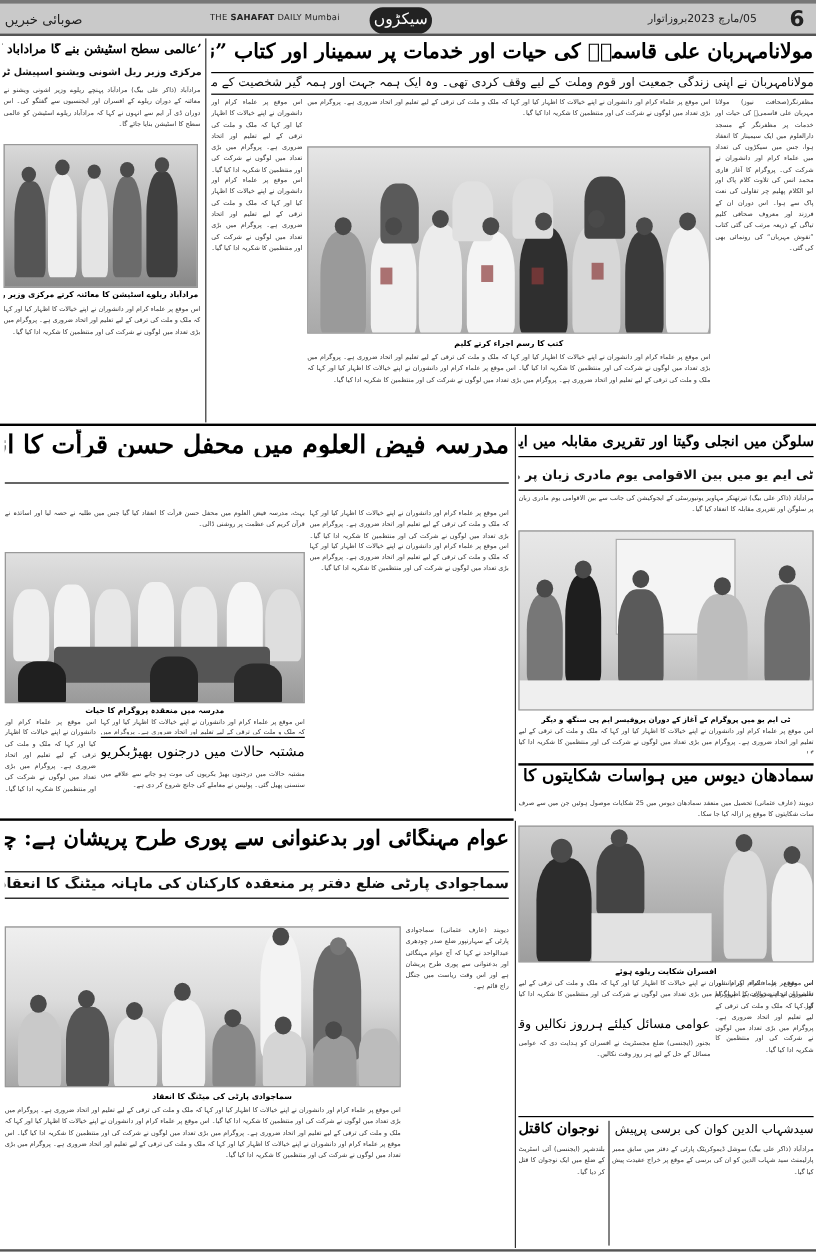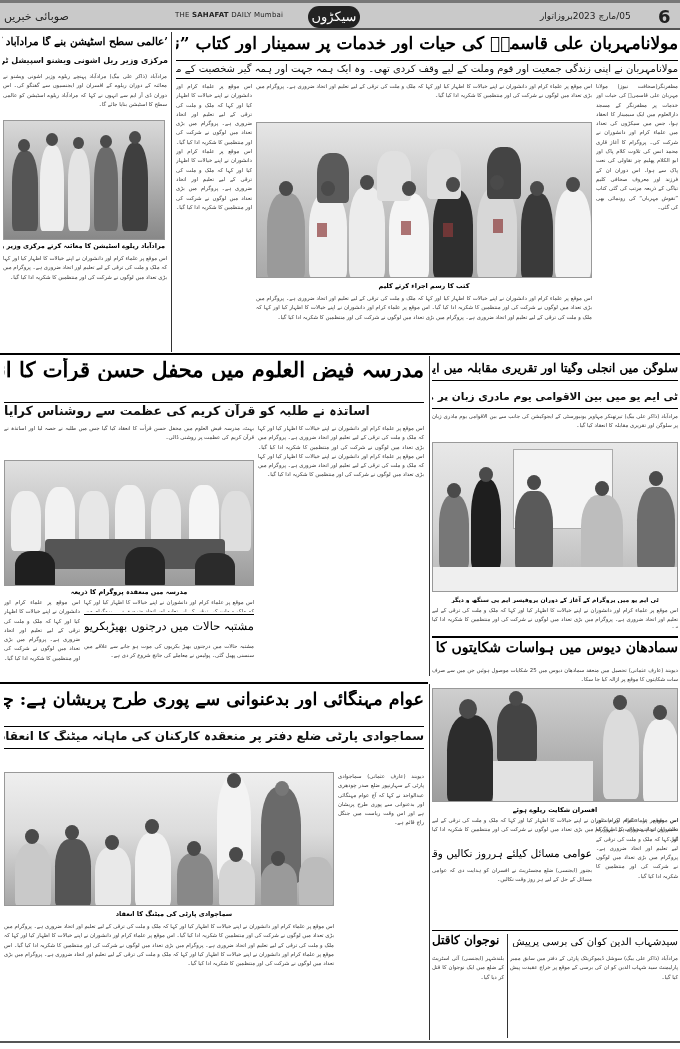--- a/index.html
+++ b/index.html
@@ -115,7 +115,6 @@
 <div class="abs" style="left:0;top:356px;width:428px;height:240px;">
   <div class="abs hl rtl" style="left:4px;top:2px;width:420px;font-size:21px;">مدرسہ فیض العلوم میں محفل حسن قرأت کا انعقاد</div>
   <div class="abs rule" style="left:4px;top:46px;width:420px;"></div>
-  <div class="abs sub rtl" style="left:4px;top:48px;width:420px;font-size:12.5px;font-weight:bold;">اساتذہ نے طلبہ کو قرآن کریم کی عظمت سے روشناس کرایا</div>
   <div class="abs col" style="left:4px;top:68px;width:250px;height:34px;">بہٹ، مدرسہ فیض العلوم میں محفل حسن قرأت کا انعقاد کیا گیا جس میں طلبہ نے حصہ لیا اور اساتذہ نے قرآن کریم کی عظمت پر روشنی ڈالی۔</div>
   <div class="abs col" style="left:258px;top:68px;width:166px;height:168px;"><span>اس موقع پر علماء کرام اور دانشوران نے اپنے خیالات کا اظہار کیا اور کہا کہ ملک و ملت کی ترقی کے لیے تعلیم اور اتحاد ضروری ہے۔ پروگرام میں بڑی تعداد میں لوگوں نے شرکت کی اور منتظمین کا شکریہ ادا کیا گیا۔ </span><span>اس موقع پر علماء کرام اور دانشوران نے اپنے خیالات کا اظہار کیا اور کہا کہ ملک و ملت کی ترقی کے لیے تعلیم اور اتحاد ضروری ہے۔ پروگرام میں بڑی تعداد میں لوگوں نے شرکت کی اور منتظمین کا شکریہ ادا کیا گیا۔ </span></div>
   <div class="abs photo" style="left:4px;top:104px;width:250px;height:126px;">

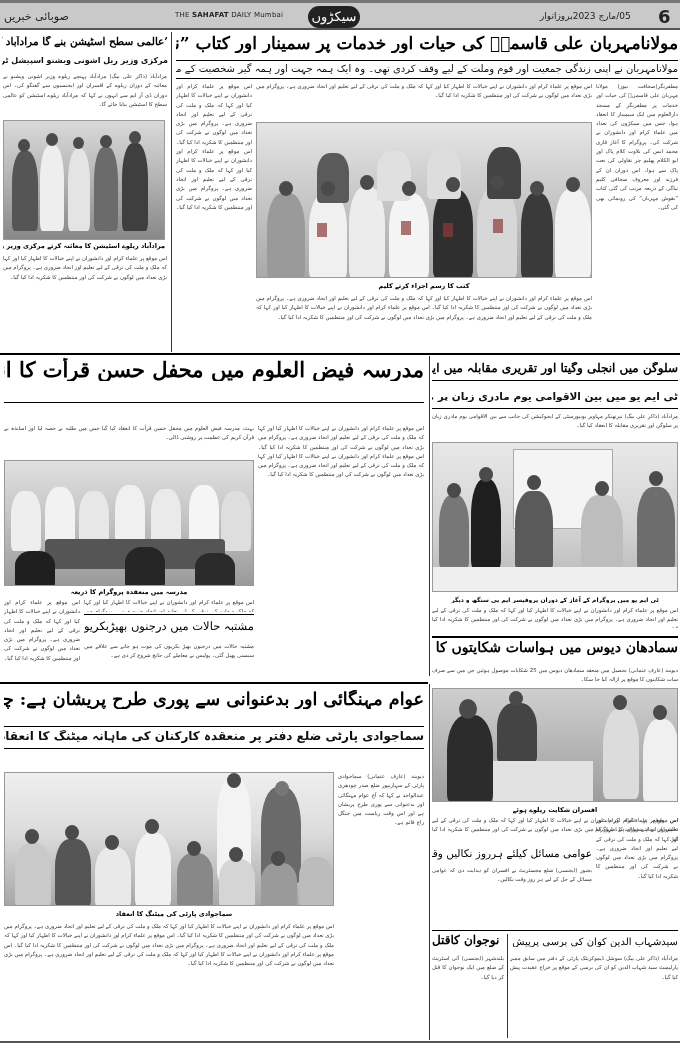--- a/index.html
+++ b/index.html
@@ -131,7 +131,7 @@
     <div class="fig" style="left:120px;top:86px;width:40px;height:40px;background:#262626;"></div>
     <div class="fig" style="left:190px;top:92px;width:40px;height:34px;background:#2b2b2b;"></div>
   </div>
-  <div class="abs caption rtl" style="left:4px;top:232px;width:250px;">مدرسہ میں منعقدہ پروگرام کا ذریعہ</div>
+  <div class="abs caption rtl" style="left:4px;top:232px;width:250px;">مدرسہ میں منعقدہ پروگرام کا حیات</div>
 </div>
 
 <div class="abs vrule" style="left:429px;top:356px;height:320px;"></div>

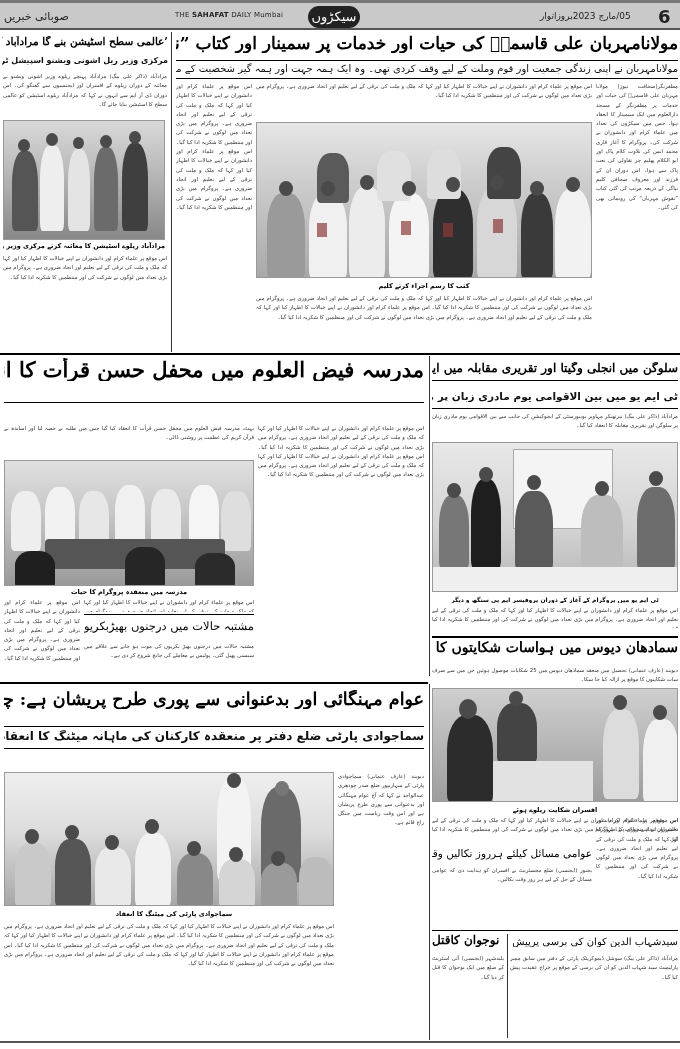--- a/index.html
+++ b/index.html
@@ -225,7 +225,7 @@
     <div class="head" style="left:266px;top:78px;width:14px;height:15px;"></div>
   </div>
   <div class="abs col" style="left:338px;top:88px;width:86px;height:166px;">دیوبند (عارف عثمانی) سماجوادی پارٹی کے سہارنپور ضلع صدر چودھری عبدالواحد نے کہا کہ آج عوام مہنگائی اور بدعنوانی سے پوری طرح پریشان ہے اور اس وقت ریاست میں جنگل راج قائم ہے۔</div>
-  <div class="abs caption rtl" style="left:9px;top:226px;width:330px;">سماجوادی پارٹی کی میٹنگ کا انعقاد</div>
+  <div class="abs caption rtl" style="left:20px;top:226px;width:330px;">سماجوادی پارٹی کی میٹنگ کا انعقاد</div>
   <div class="abs col" style="left:4px;top:238px;width:330px;height:116px;"><span>اس موقع پر علماء کرام اور دانشوران نے اپنے خیالات کا اظہار کیا اور کہا کہ ملک و ملت کی ترقی کے لیے تعلیم اور اتحاد ضروری ہے۔ پروگرام میں بڑی تعداد میں لوگوں نے شرکت کی اور منتظمین کا شکریہ ادا کیا گیا۔ </span><span>اس موقع پر علماء کرام اور دانشوران نے اپنے خیالات کا اظہار کیا اور کہا کہ ملک و ملت کی ترقی کے لیے تعلیم اور اتحاد ضروری ہے۔ پروگرام میں بڑی تعداد میں لوگوں نے شرکت کی اور منتظمین کا شکریہ ادا کیا گیا۔ </span><span>اس موقع پر علماء کرام اور دانشوران نے اپنے خیالات کا اظہار کیا اور کہا کہ ملک و ملت کی ترقی کے لیے تعلیم اور اتحاد ضروری ہے۔ پروگرام میں بڑی تعداد میں لوگوں نے شرکت کی اور منتظمین کا شکریہ ادا کیا گیا۔ </span></div>
 </div>
 

